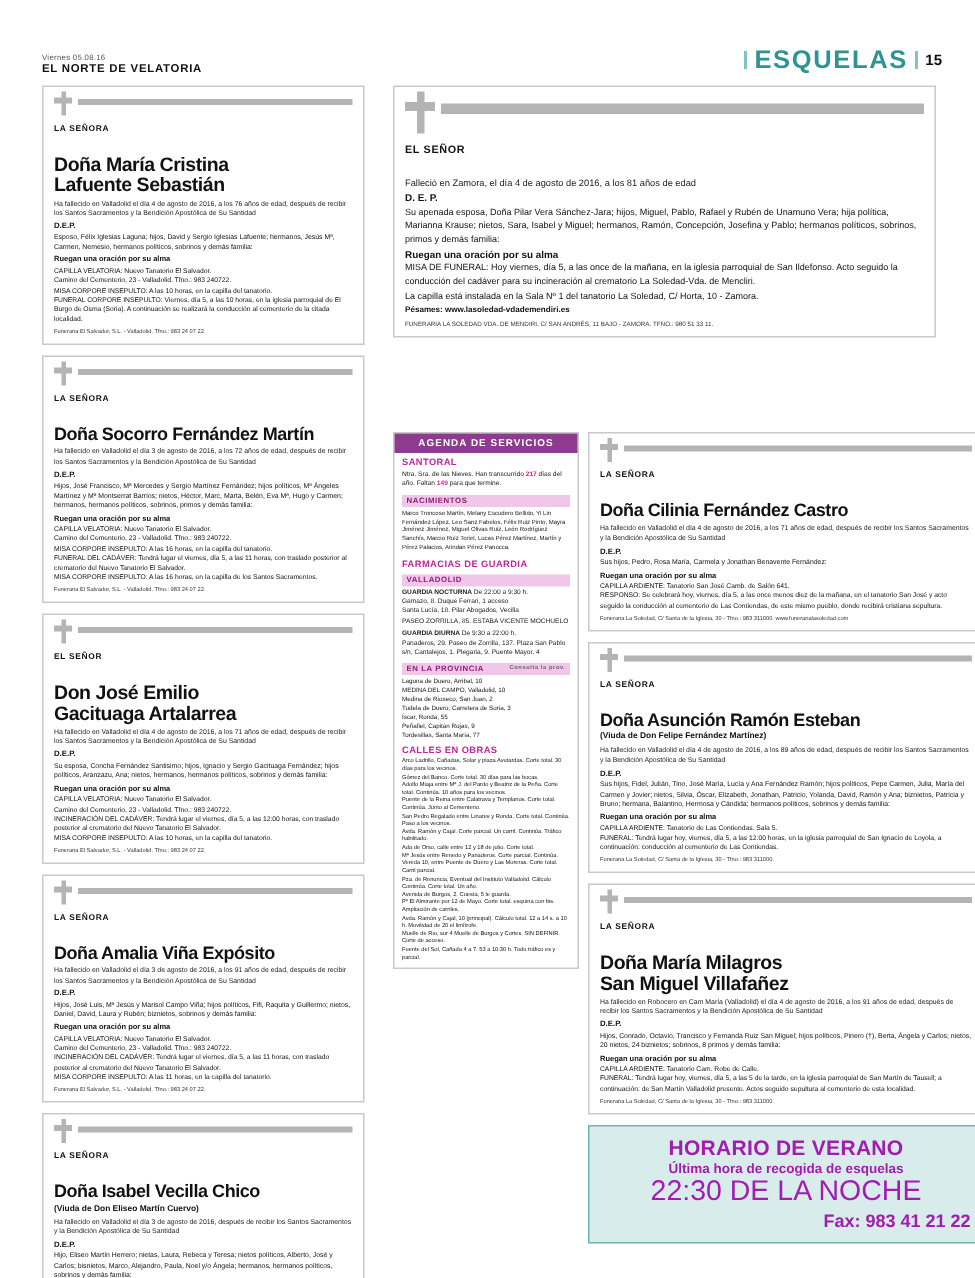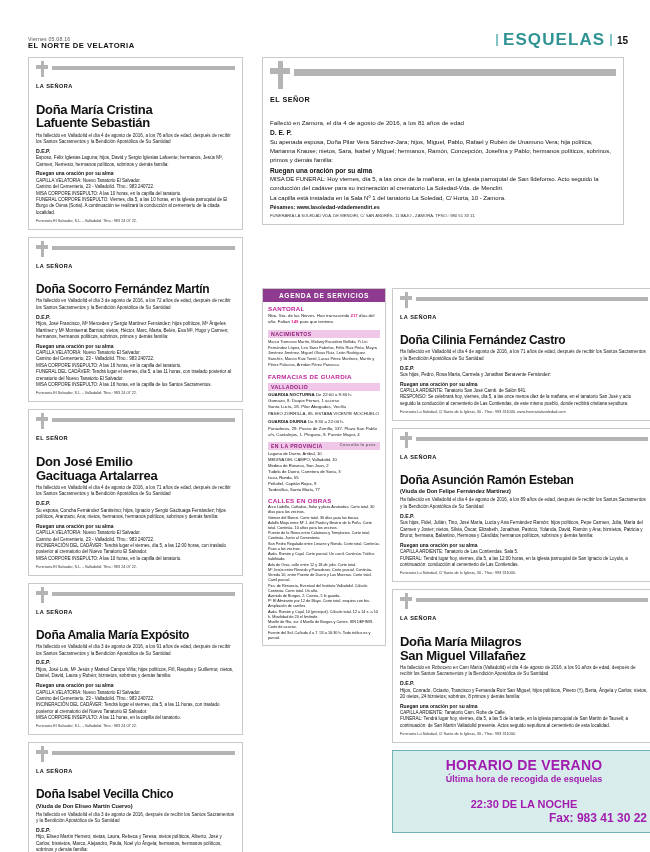--- a/index.html
+++ b/index.html
@@ -183,7 +183,7 @@
         <span class="topbar"></span>
       </div>
       <div class="kicker">LA SEÑORA</div>
-      <div class="name name-sm">Doña Amalia María Expósito</div>
+      <div class="name name-sm">Doña Amalia Viña Expósito</div>
       <div class="lede">Ha fallecido en Valladolid el día 3 de agosto de 2016, a los 91 años de edad, después de recibir los Santos Sacramentos y la Bendición Apostólica de Su Santidad</div>
       <div class="dep">D.E.P.</div>
       <div class="fam">Hijos, José Luis, Mª Jesús y Marisol Campo Viña; hijos políticos, Fifi, Raquita y Guillermo; nietos, Daniel, David, Laura y Rubén; biznietos, sobrinos y demás familia:</div>

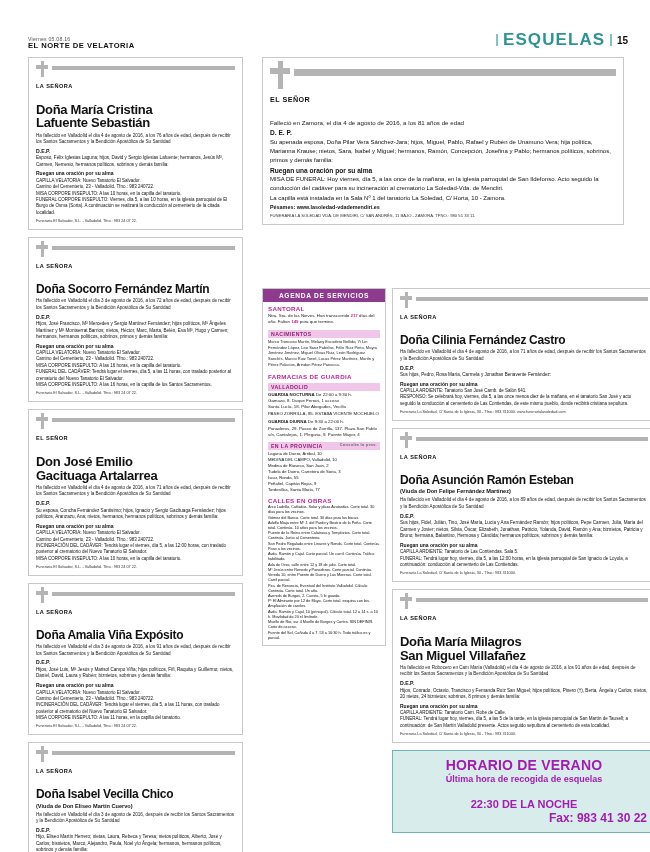--- a/index.html
+++ b/index.html
@@ -99,7 +99,7 @@
   }
   .promo-1 { font-size:14px; font-weight:bold; letter-spacing:.2px; }
   .promo-2 { font-size:9px; font-weight:bold; margin-top:1px; }
-  .promo-3 { font-size:11px; font-weight:bold; margin-top:14px; }
+  .promo-3 { font-size:19px; font-weight:normal; margin-top:0; }
   .promo-4 { font-size:12px; font-weight:bold; text-align:right; margin-top:1px; }
 </style>
 </head>

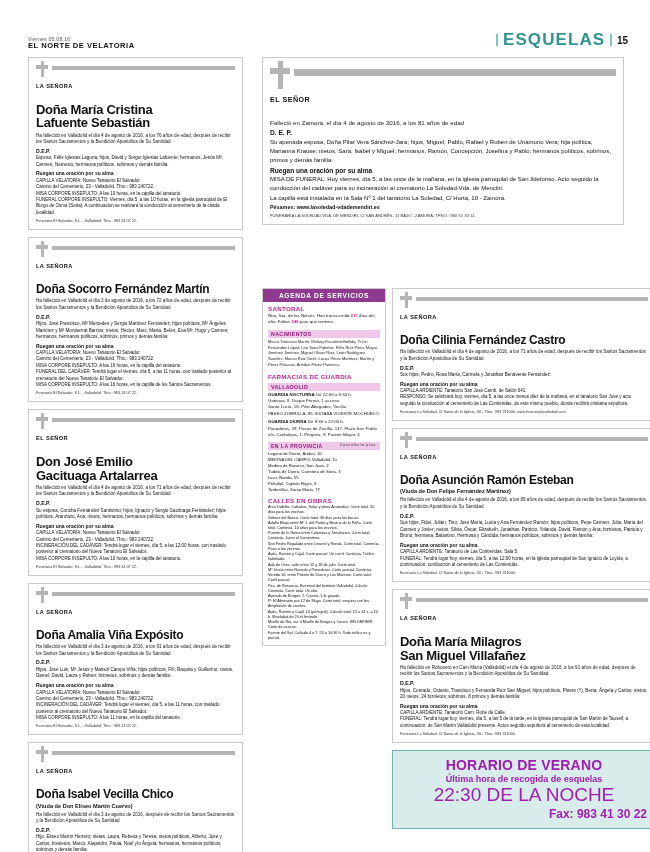--- a/index.html
+++ b/index.html
@@ -328,7 +328,7 @@
       <div class="promo-1">HORARIO DE VERANO</div>
       <div class="promo-2">Última hora de recogida de esquelas</div>
       <div class="promo-3">22:30 DE LA NOCHE</div>
-      <div class="promo-4">Fax: 983 41 30 22</div>
+      <div class="promo-4">Fax: 983 41 21 22</div>
     </div>
   </div>
 

